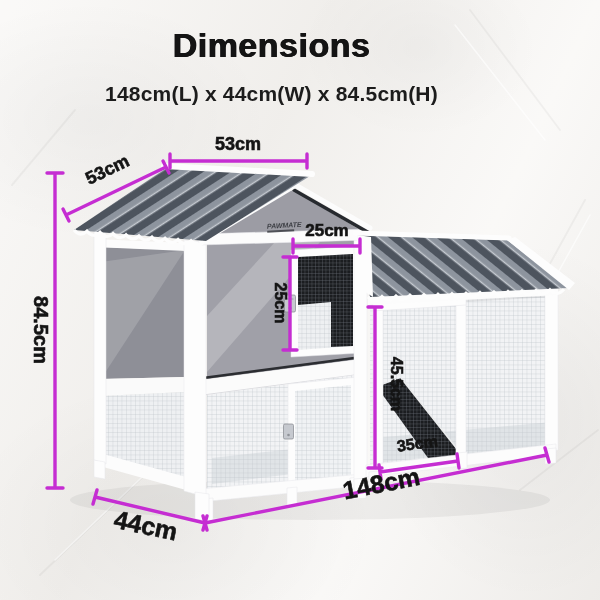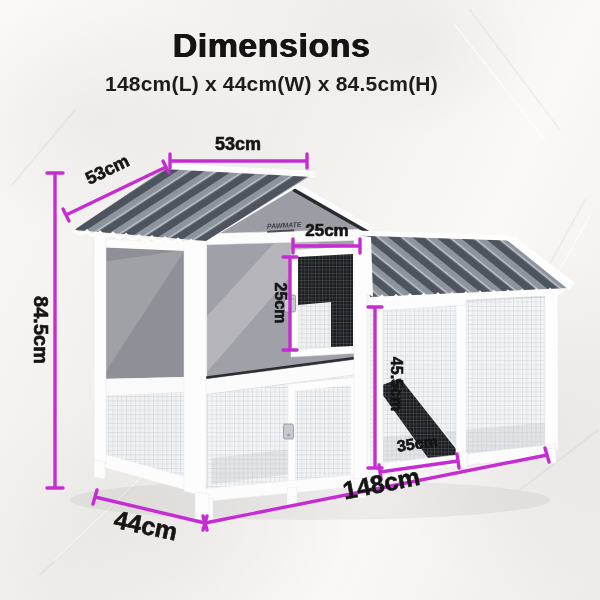--- a/index.html
+++ b/index.html
@@ -20,7 +20,7 @@
     letter-spacing:0.5px;
     text-shadow:0.5px 0 0 #141414, -0.5px 0 0 #141414;
   }
-  .subtitle{margin-top:10px;font-size:21px;font-weight:bold;color:#1c1c1c;letter-spacing:0.2px;}
+  .subtitle{margin-top:20px;font-size:21px;font-weight:bold;color:#1c1c1c;letter-spacing:0.2px;}
   svg{position:absolute;top:0;left:0;}
   text.dim{
     fill:#141414;font-family:"Liberation Sans",sans-serif;font-weight:bold;

